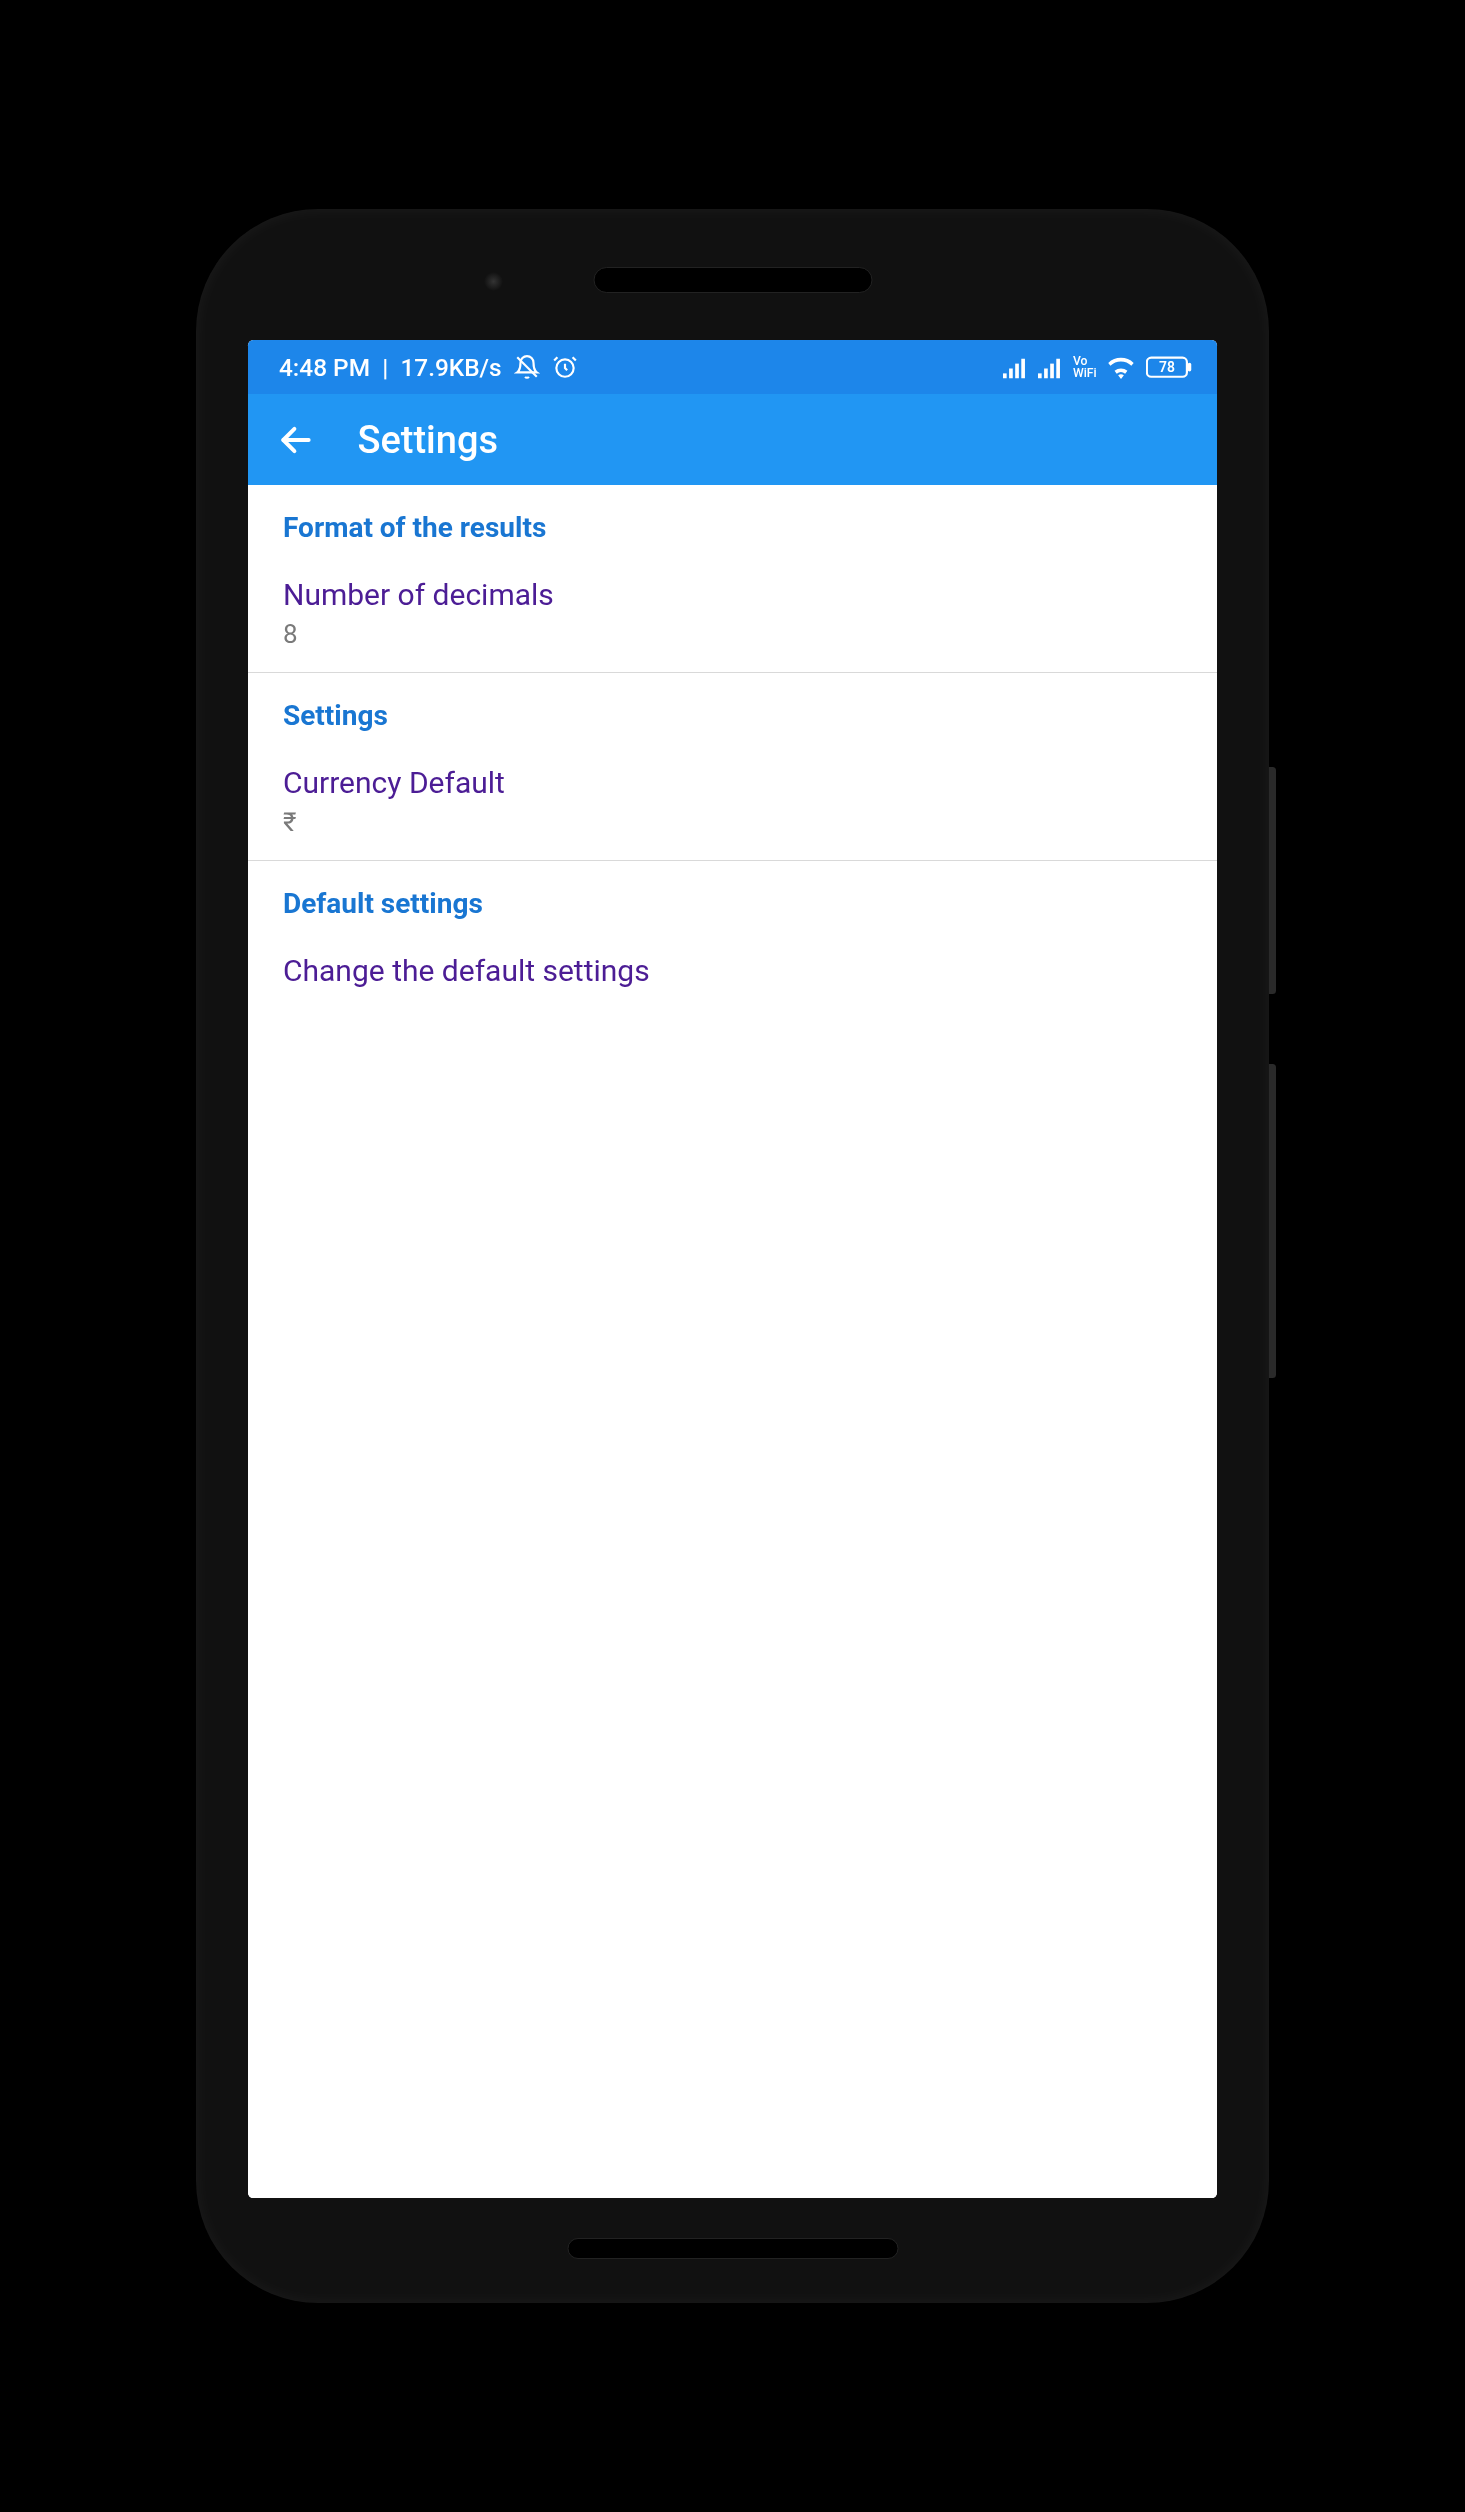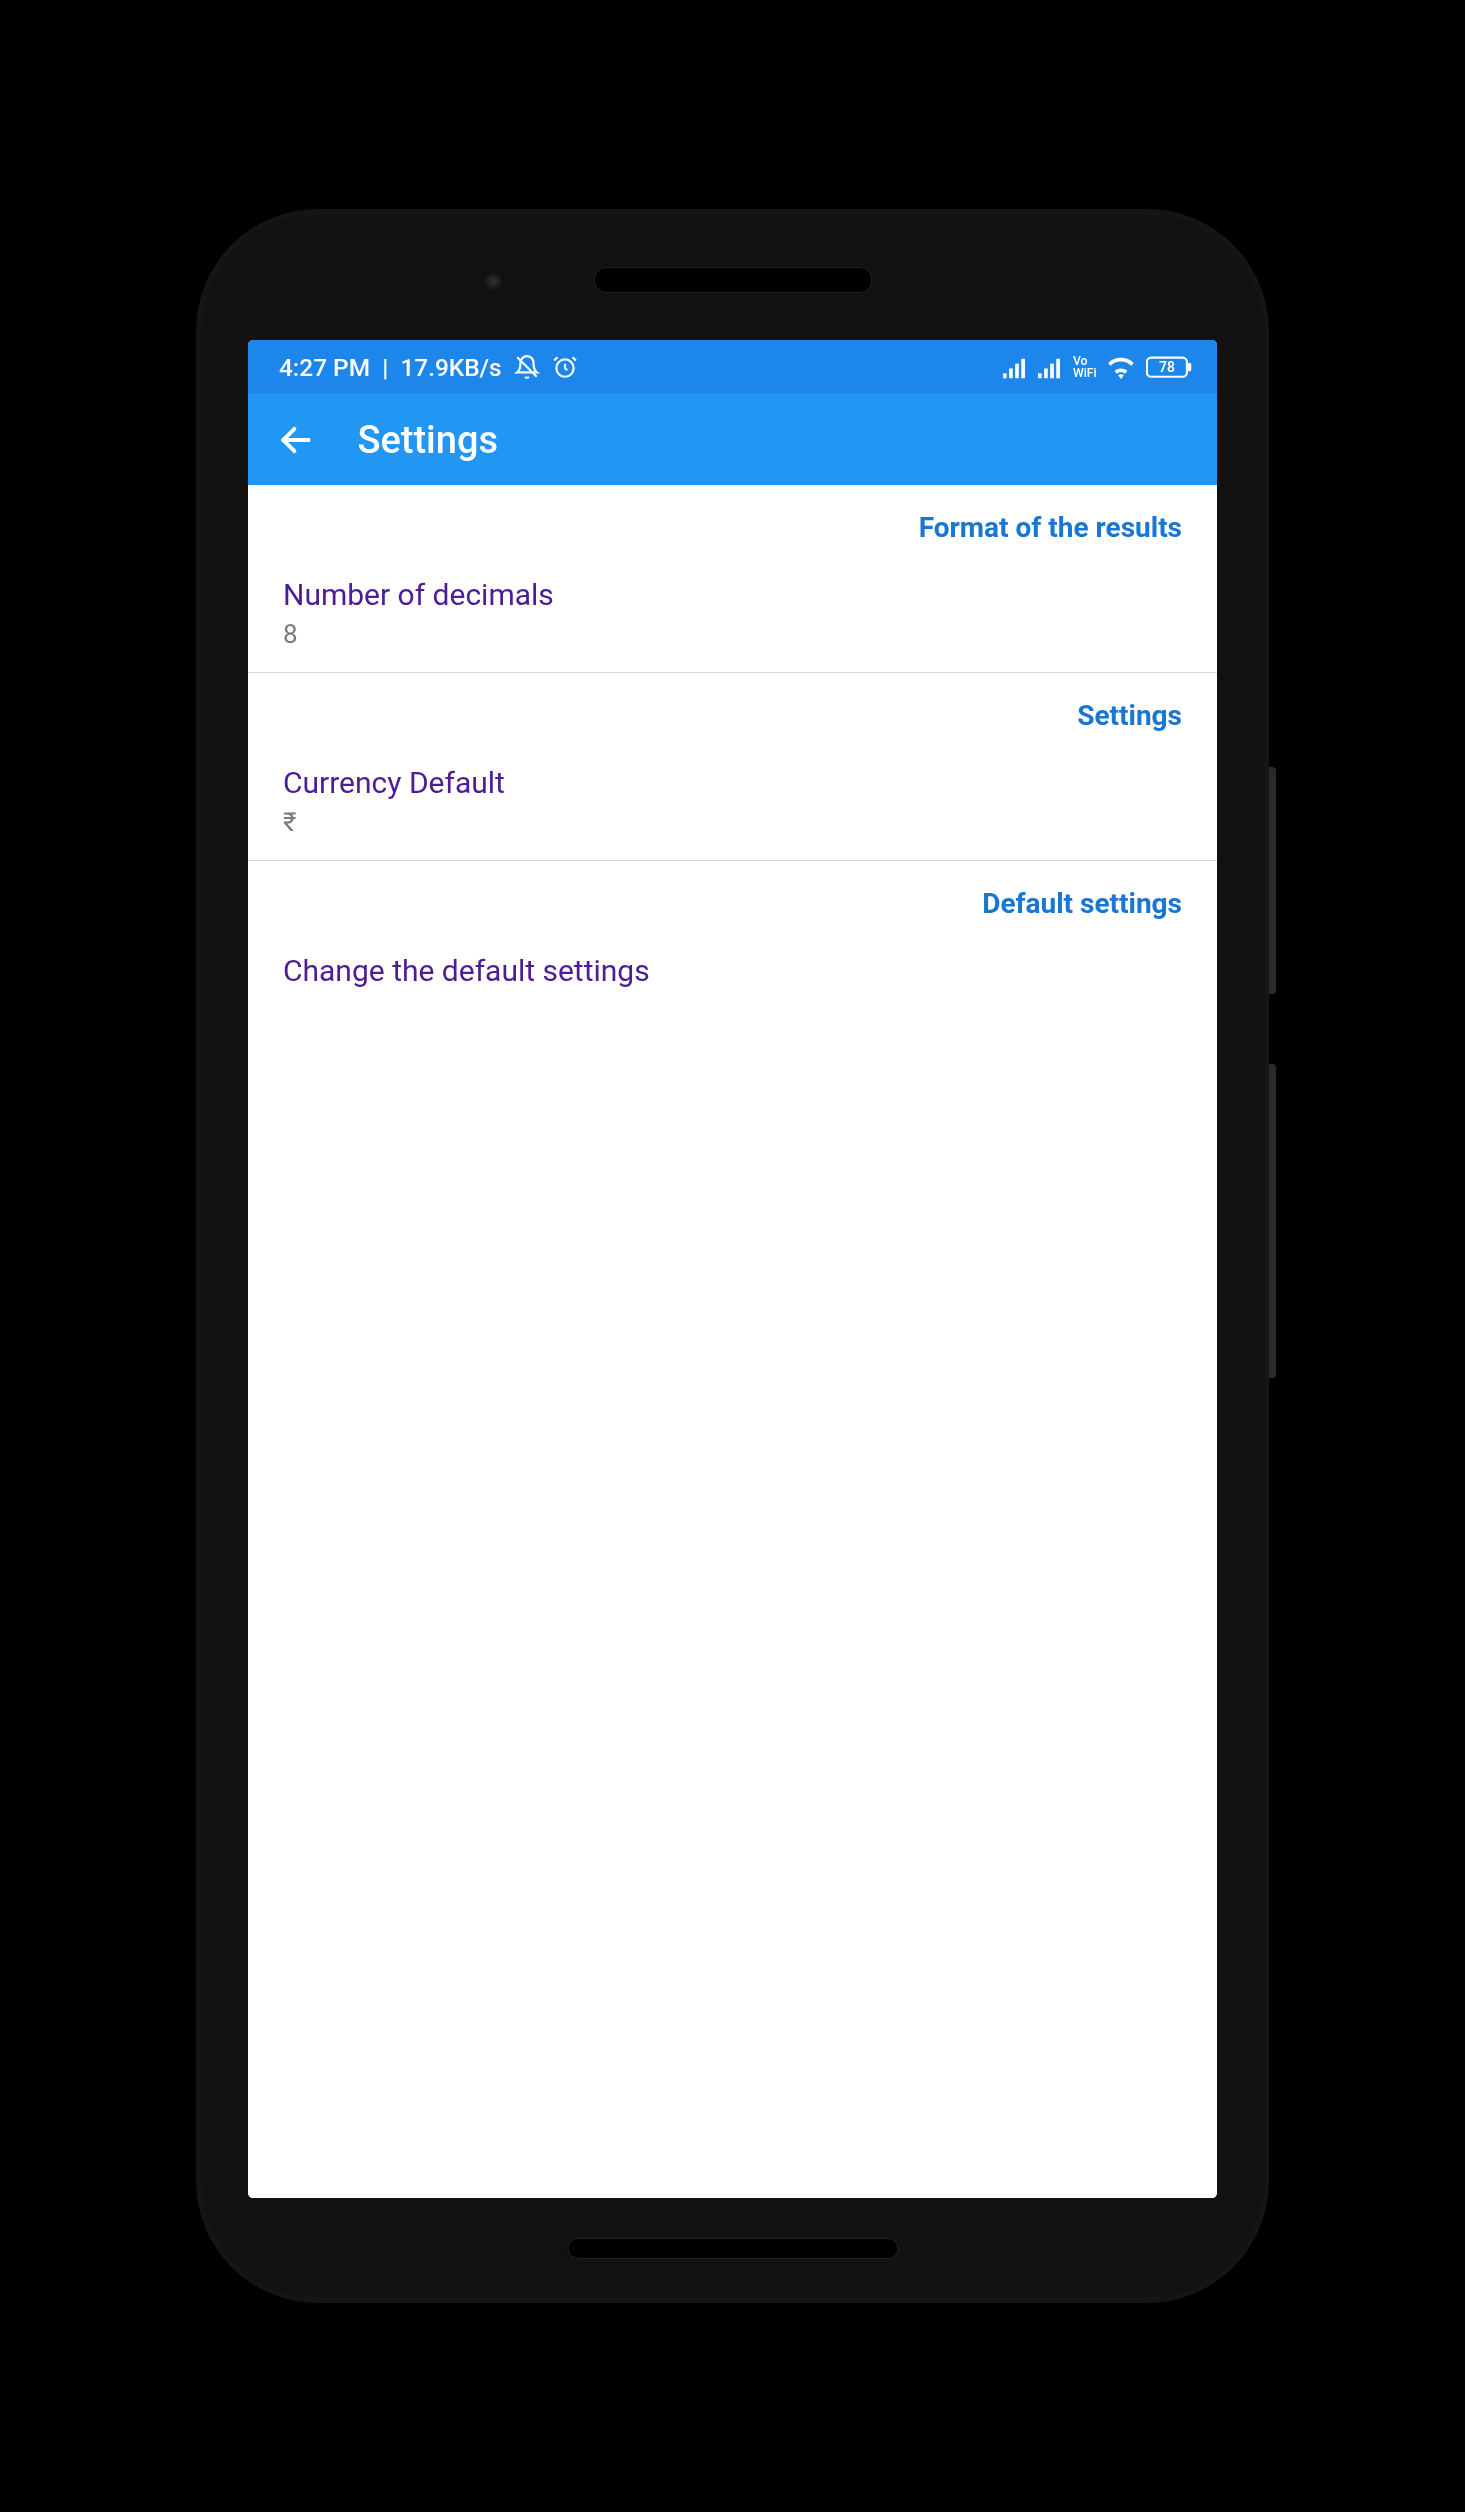--- a/index.html
+++ b/index.html
@@ -169,7 +169,7 @@
 
     <div class="status-bar">
       <div class="status-left">
-        <span>4:27 PM</span>
+        <span>4:48 PM</span>
         <span>|</span>
         <span>17.9KB/s</span>
         <span class="status-icon">

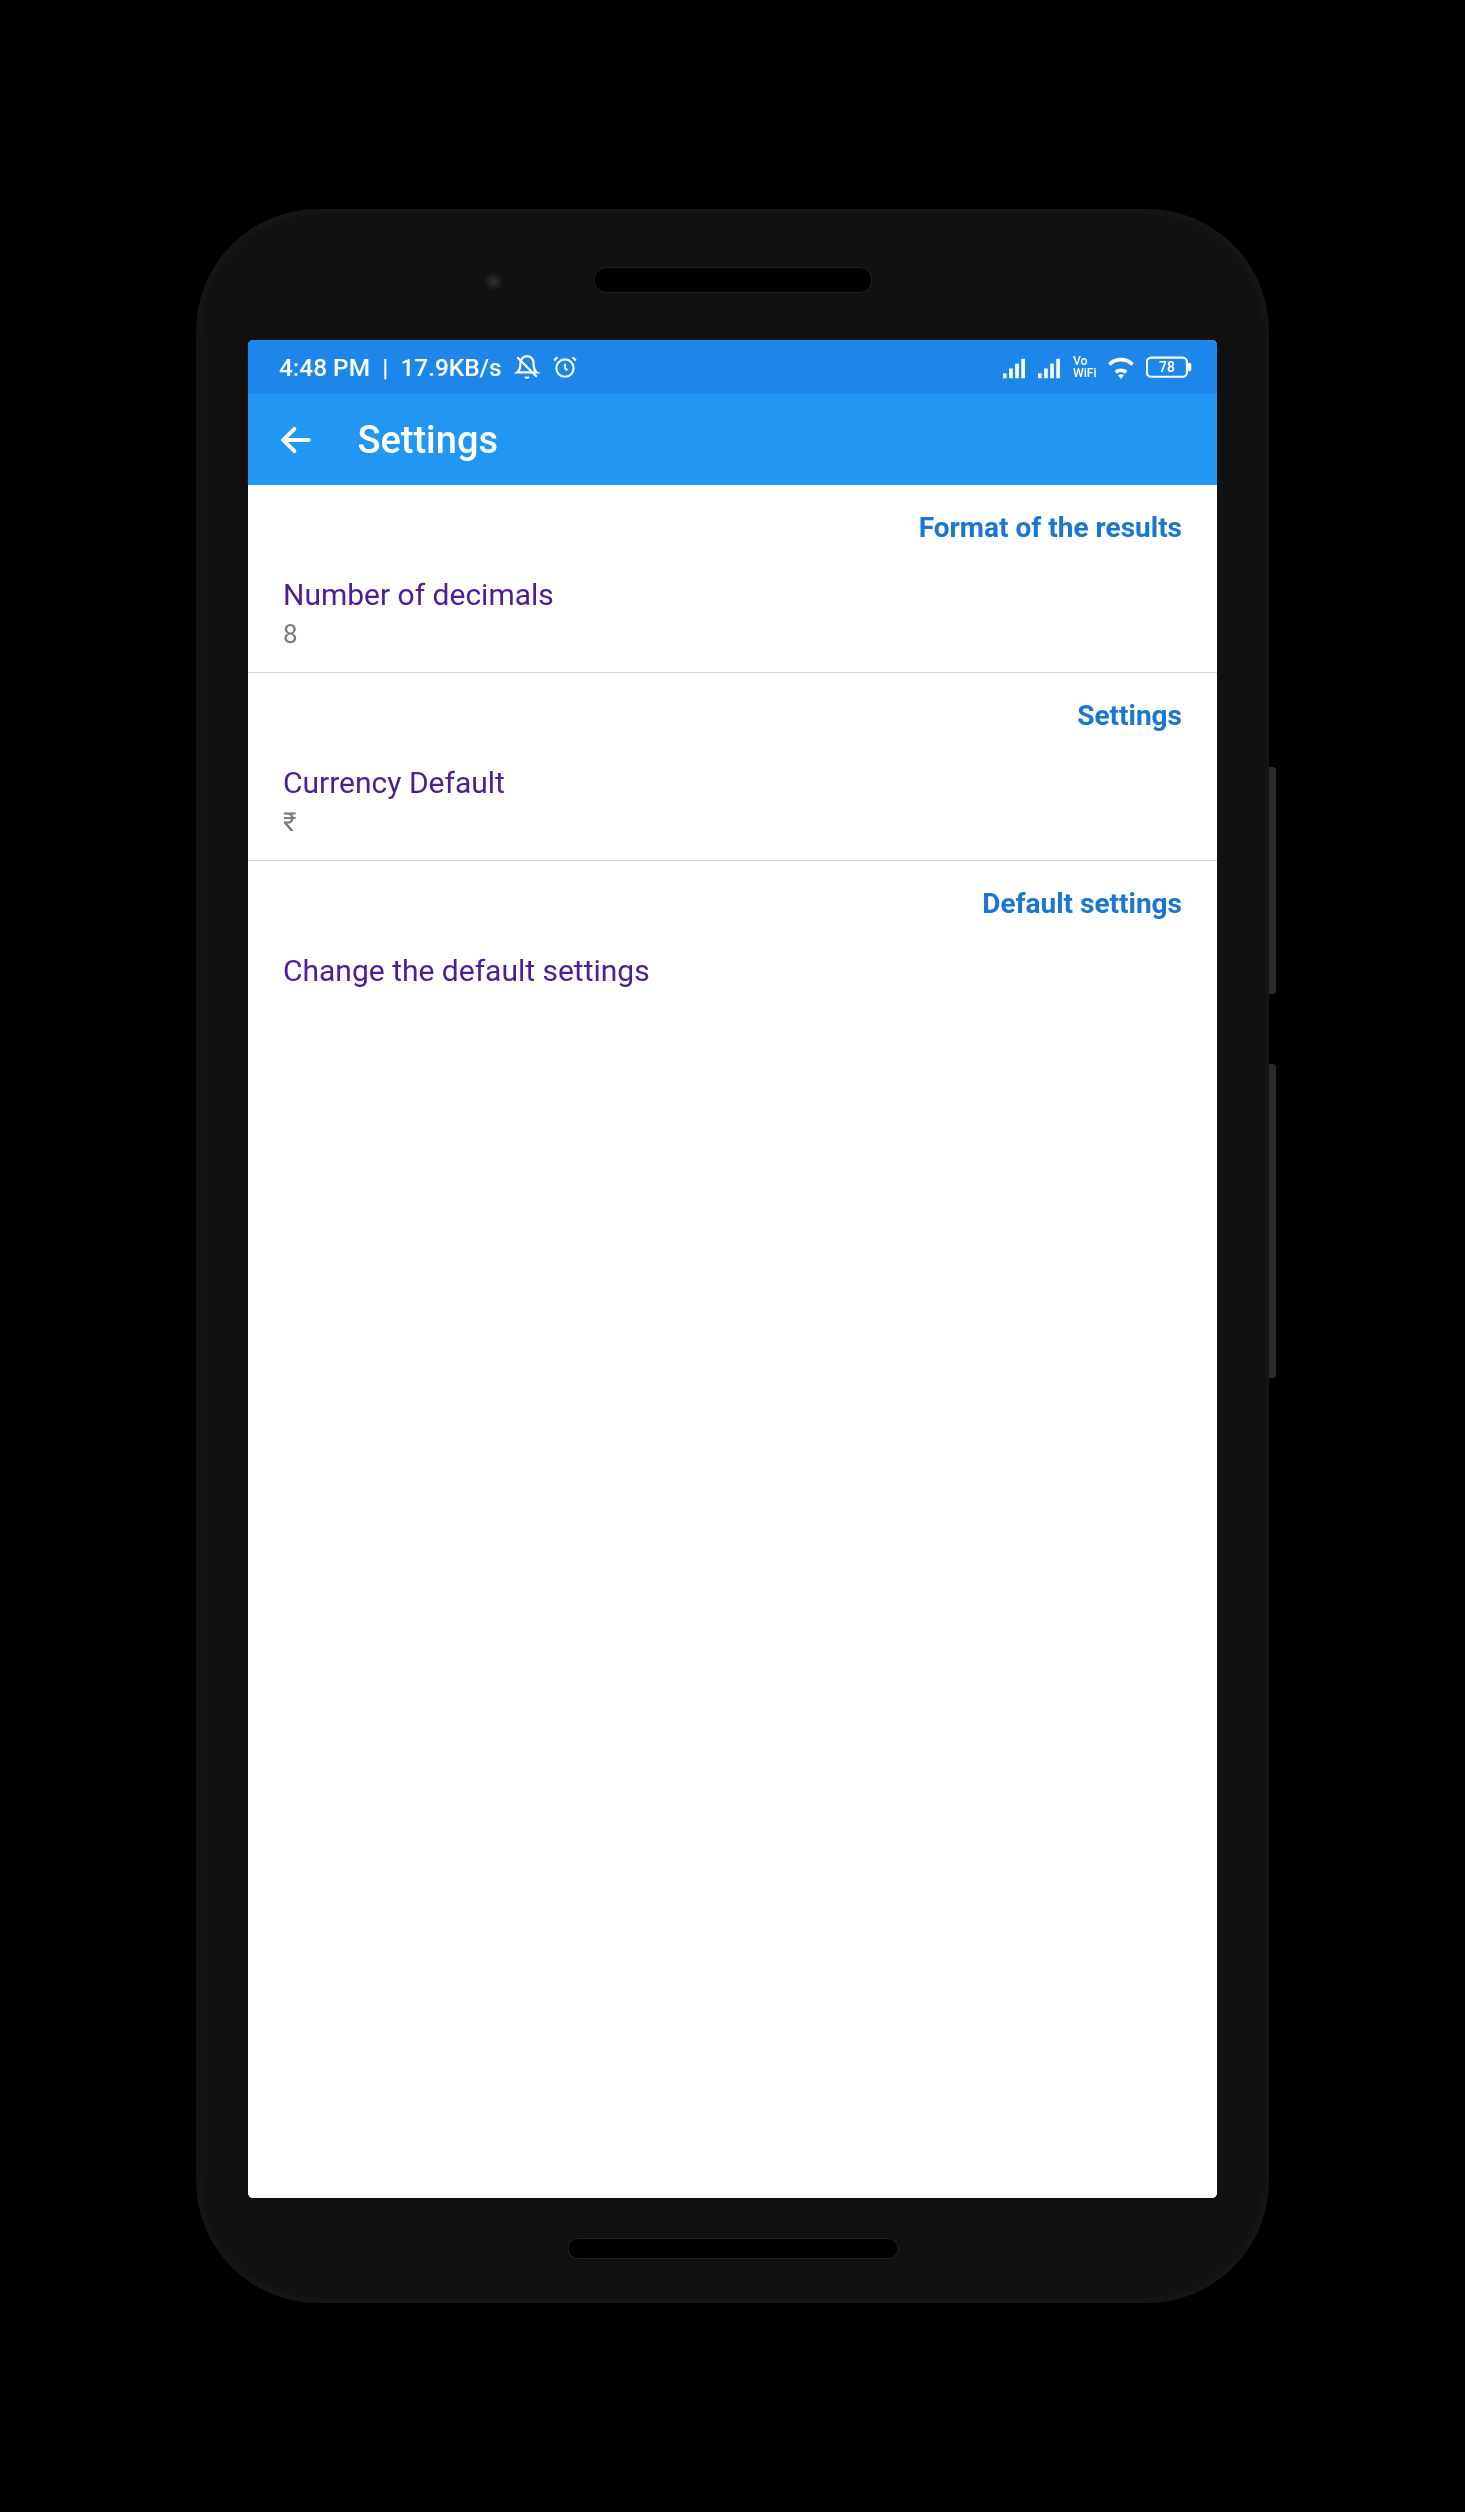--- a/index.html
+++ b/index.html
@@ -138,7 +138,6 @@
     font-size: 28px;
     font-weight: 700;
     padding: 26px 35px 14px 35px;
-    text-align: right;
   }
   .setting-item {
     padding: 19px 35px 0 35px;

